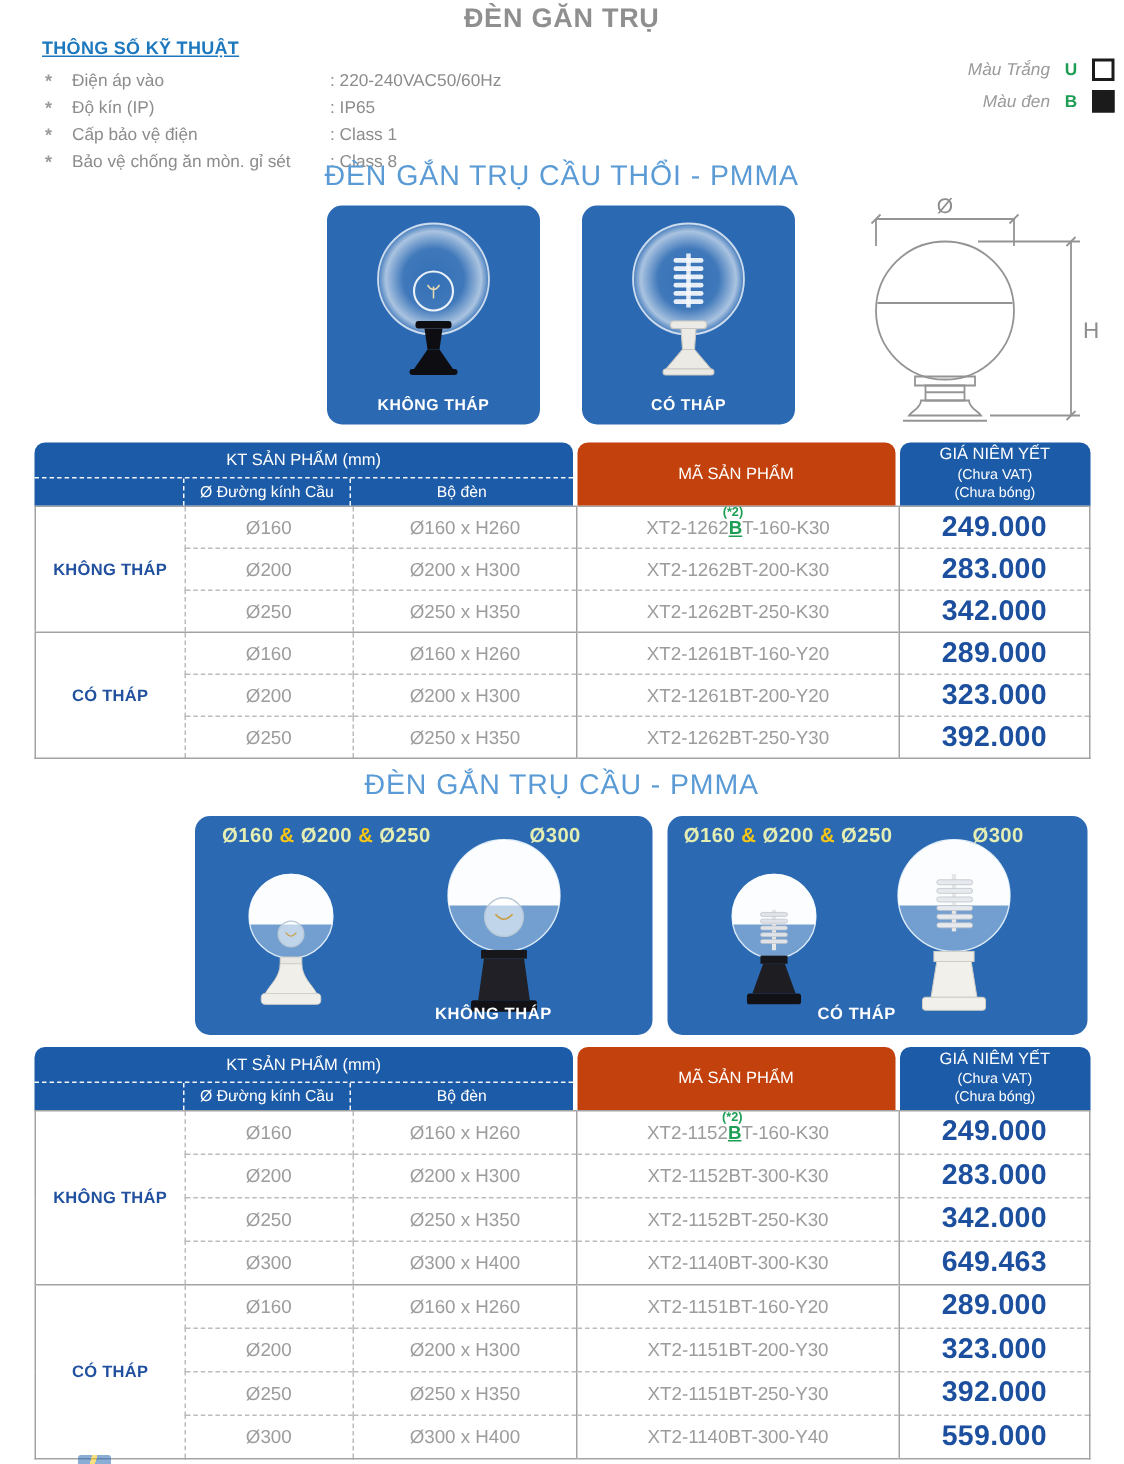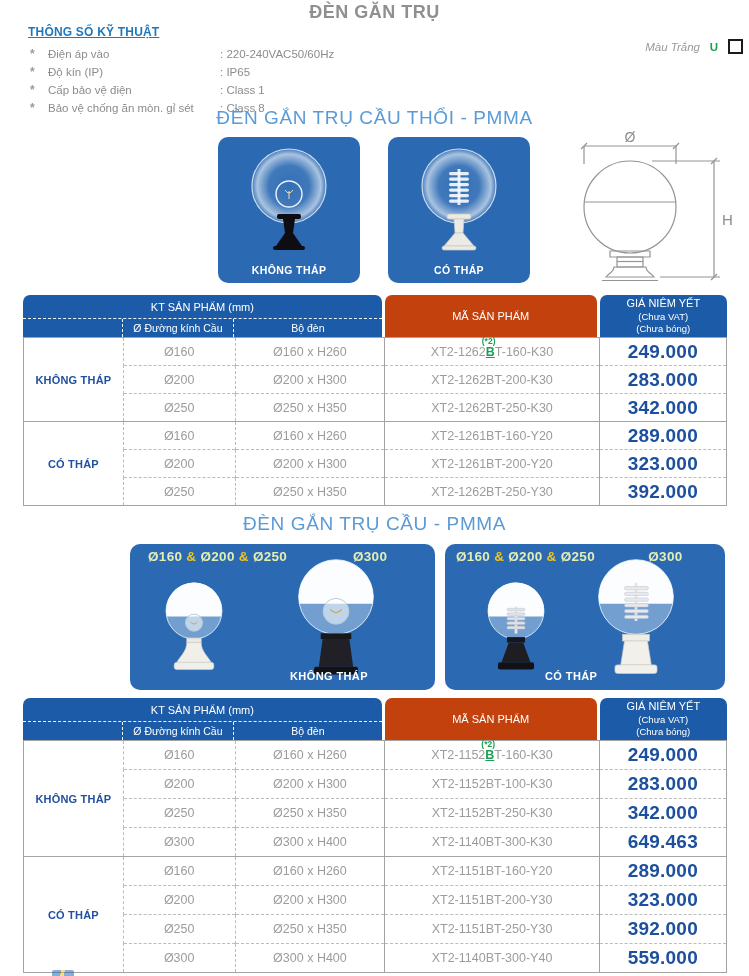--- a/index.html
+++ b/index.html
@@ -142,6 +142,11 @@
       <span class="legend-label">Màu Trắng</span>
       <span class="legend-code">U</span>
       <span class="swatch swatch-white"></span>
+    </div>
+    <div class="legend-row">
+      <span class="legend-label">Màu đen</span>
+      <span class="legend-code">B</span>
+      <span class="swatch swatch-black"></span>
     </div>
   </div>
 

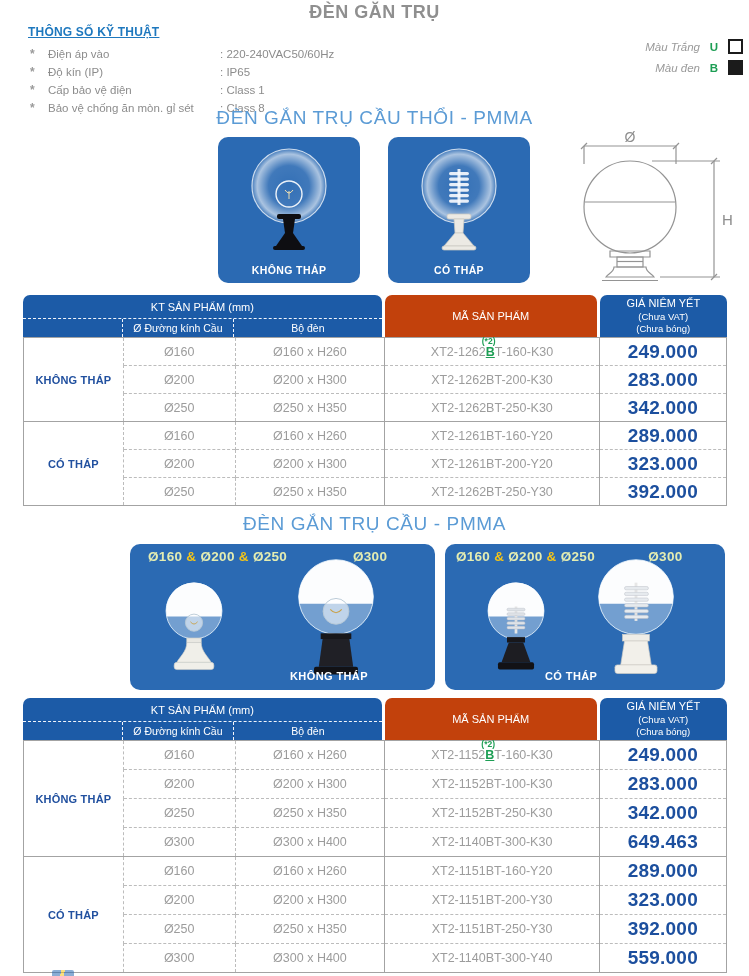--- a/index.html
+++ b/index.html
@@ -392,7 +392,7 @@
         <tr class="sub">
           <td class="dia">Ø200</td>
           <td class="bo">Ø200 x H300</td>
-          <td class="code">XT2-1152BT-100-K30</td>
+          <td class="code">XT2-1152BT-300-K30</td>
           <td class="price">283.000</td>
         </tr>
         <tr class="sub">

